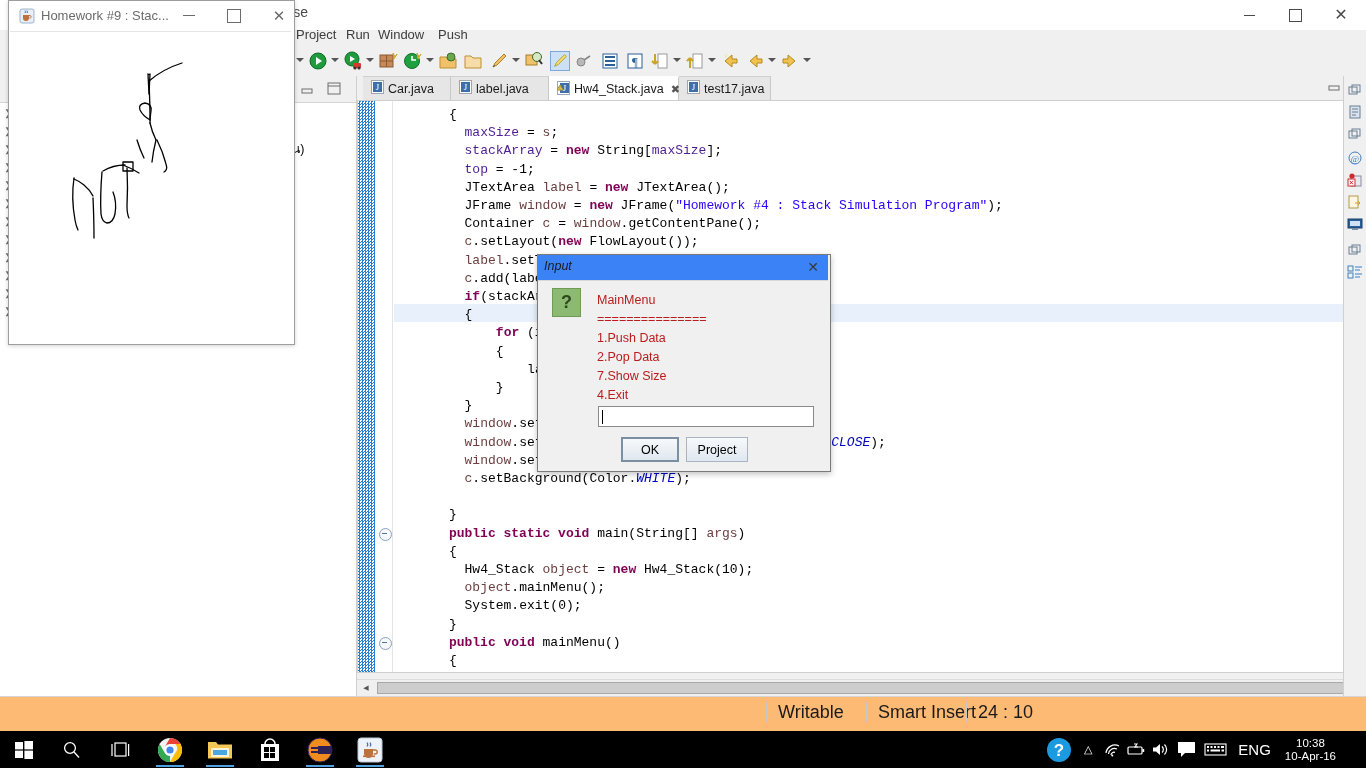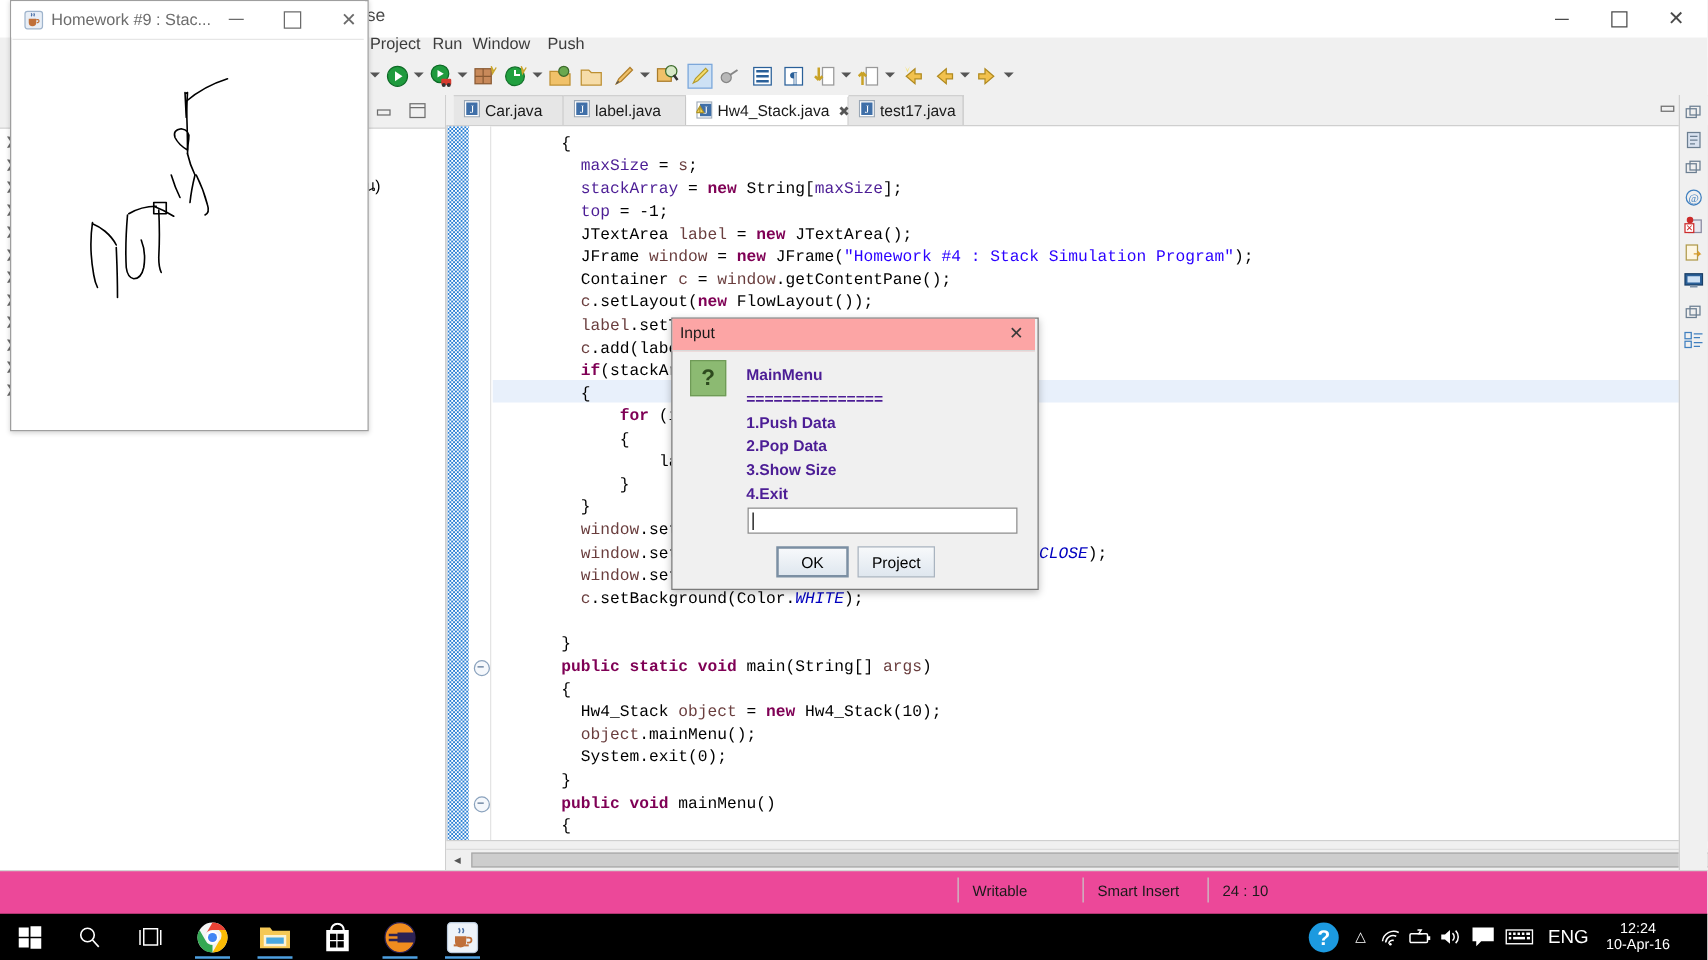--- a/index.html
+++ b/index.html
@@ -105,7 +105,7 @@
 
   
   #dialog{position:absolute;left:537px;top:254px;width:292px;height:216px;background:#f0f0f0;border:1px solid #7a7a7a;box-shadow:0 2px 6px rgba(0,0,0,.25);}
-  #dlg-title{position:absolute;left:0;top:0;width:290px;height:25px;background:#fca5a5;border-bottom:1px solid #d8d8d8;}
+  #dlg-title{position:absolute;left:0;top:0;width:290px;height:25px;background:#3b82f6;border-bottom:1px solid #d8d8d8;font-style:italic;}
   #dlg-title-text{position:absolute;left:6px;top:4px;font-size:12.5px;color:#1a1a1a;}
   #dlg-close{position:absolute;right:6px;top:3px;width:18px;height:18px;display:flex;align-items:center;justify-content:center;color:#3a3a3a;font-size:14px;font-family:"DejaVu Sans",sans-serif;}
   #dlg-icon{position:absolute;left:14px;top:33px;width:27px;height:27px;background:#8cba72;border:1px solid #6f9b57;display:flex;align-items:center;justify-content:center;

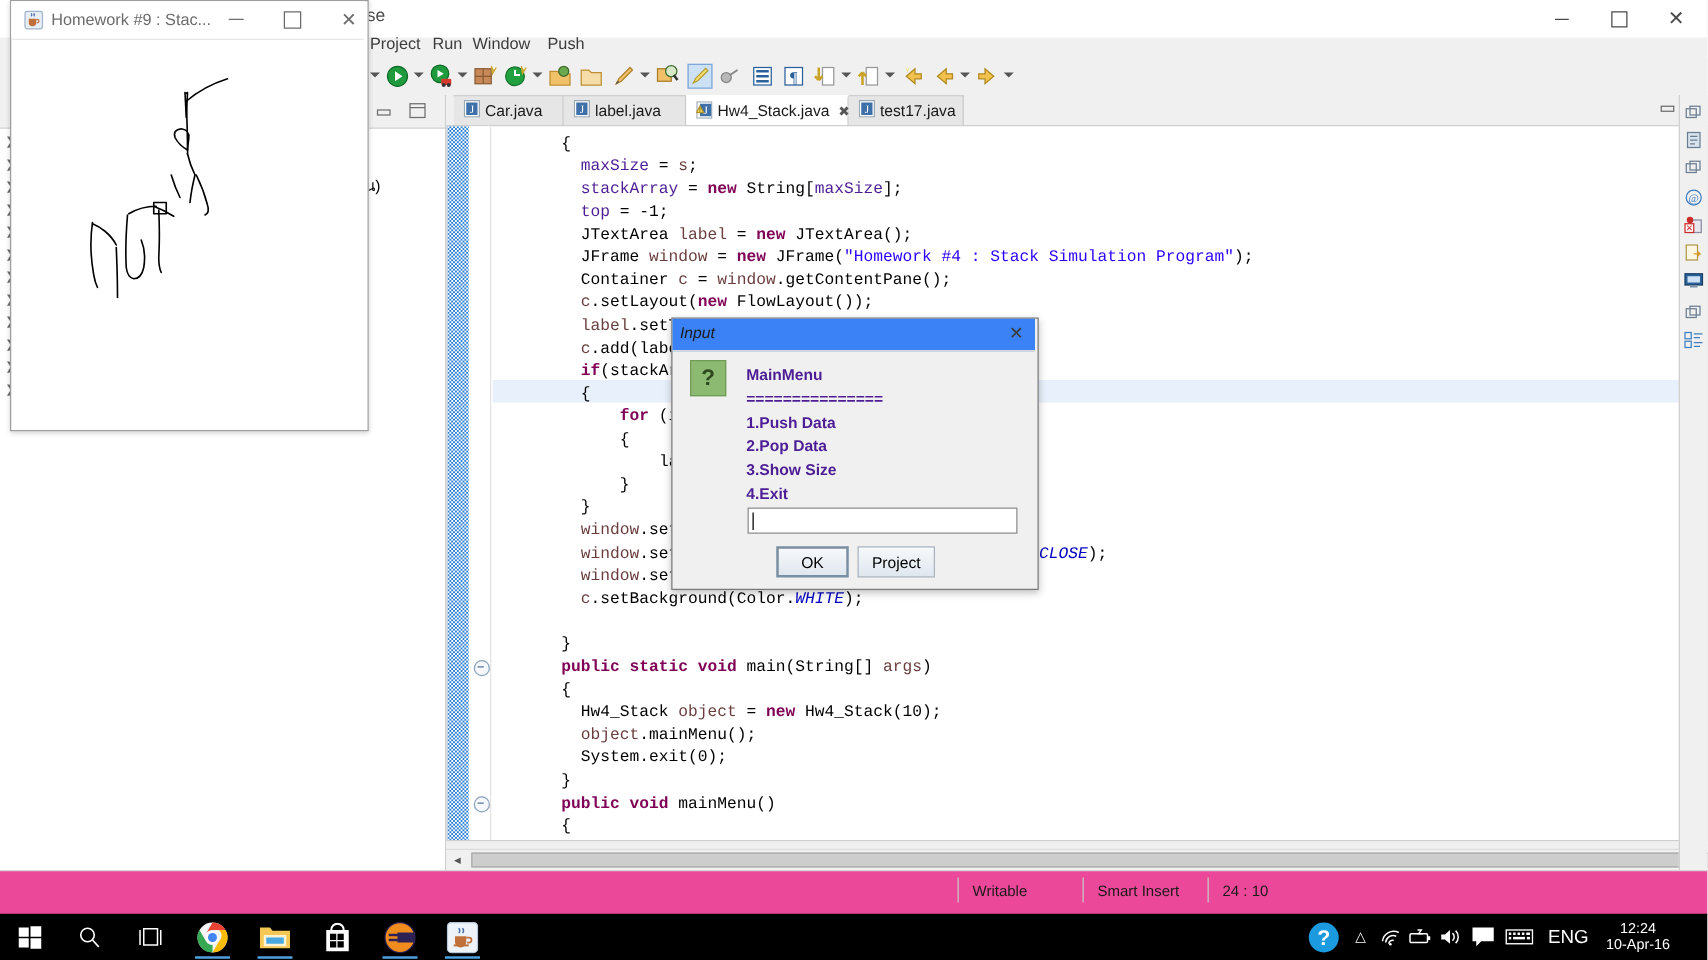--- a/index.html
+++ b/index.html
@@ -110,7 +110,7 @@
   #dlg-close{position:absolute;right:6px;top:3px;width:18px;height:18px;display:flex;align-items:center;justify-content:center;color:#3a3a3a;font-size:14px;font-family:"DejaVu Sans",sans-serif;}
   #dlg-icon{position:absolute;left:14px;top:33px;width:27px;height:27px;background:#8cba72;border:1px solid #6f9b57;display:flex;align-items:center;justify-content:center;
             font-size:18px;font-weight:bold;color:#2d4a1e;}
-  .dlg-line{position:absolute;left:59px;font-size:12.5px;color:#4c1d95;font-weight:bold;white-space:pre;}
+  .dlg-line{position:absolute;left:59px;font-size:12.5px;color:#b91c1c;font-weight:normal;white-space:pre;}
   #dlg-input{position:absolute;left:60px;top:151px;width:216px;height:21px;background:#ffffff;border:1px solid #8a8a8a;box-sizing:border-box;}
   #dlg-caret{position:absolute;left:3px;top:3px;width:1px;height:14px;background:#000;}
   .dlg-btn{position:absolute;top:182px;height:25px;background:linear-gradient(#f7f9fb,#dfe7ef);

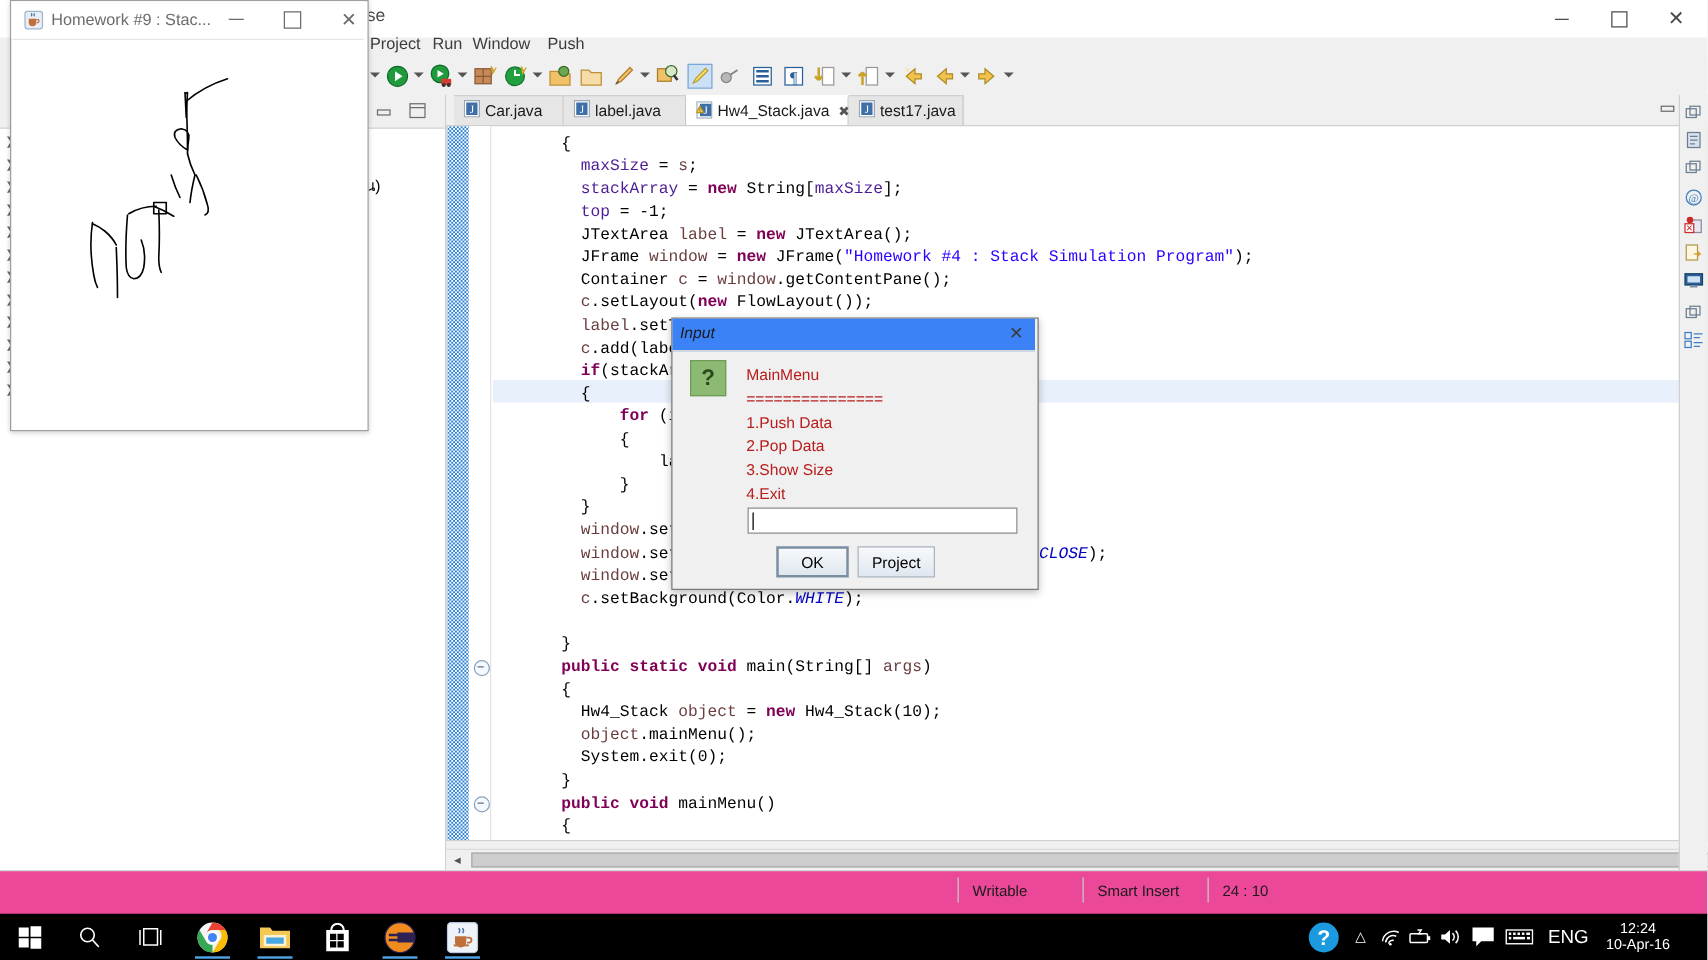--- a/index.html
+++ b/index.html
@@ -695,7 +695,7 @@
       <div class="dlg-line" style="top: 57px;">===============</div>
       <div class="dlg-line" style="top: 76px;">1.Push Data</div>
       <div class="dlg-line" style="top: 95px;">2.Pop Data</div>
-      <div class="dlg-line" style="top: 114px;">3.Show Size</div>
+      <div class="dlg-line" style="top: 114px;">7.Show Size</div>
       <div class="dlg-line" style="top: 133px;">4.Exit</div>
     </div>
   <div id="dlg-input">

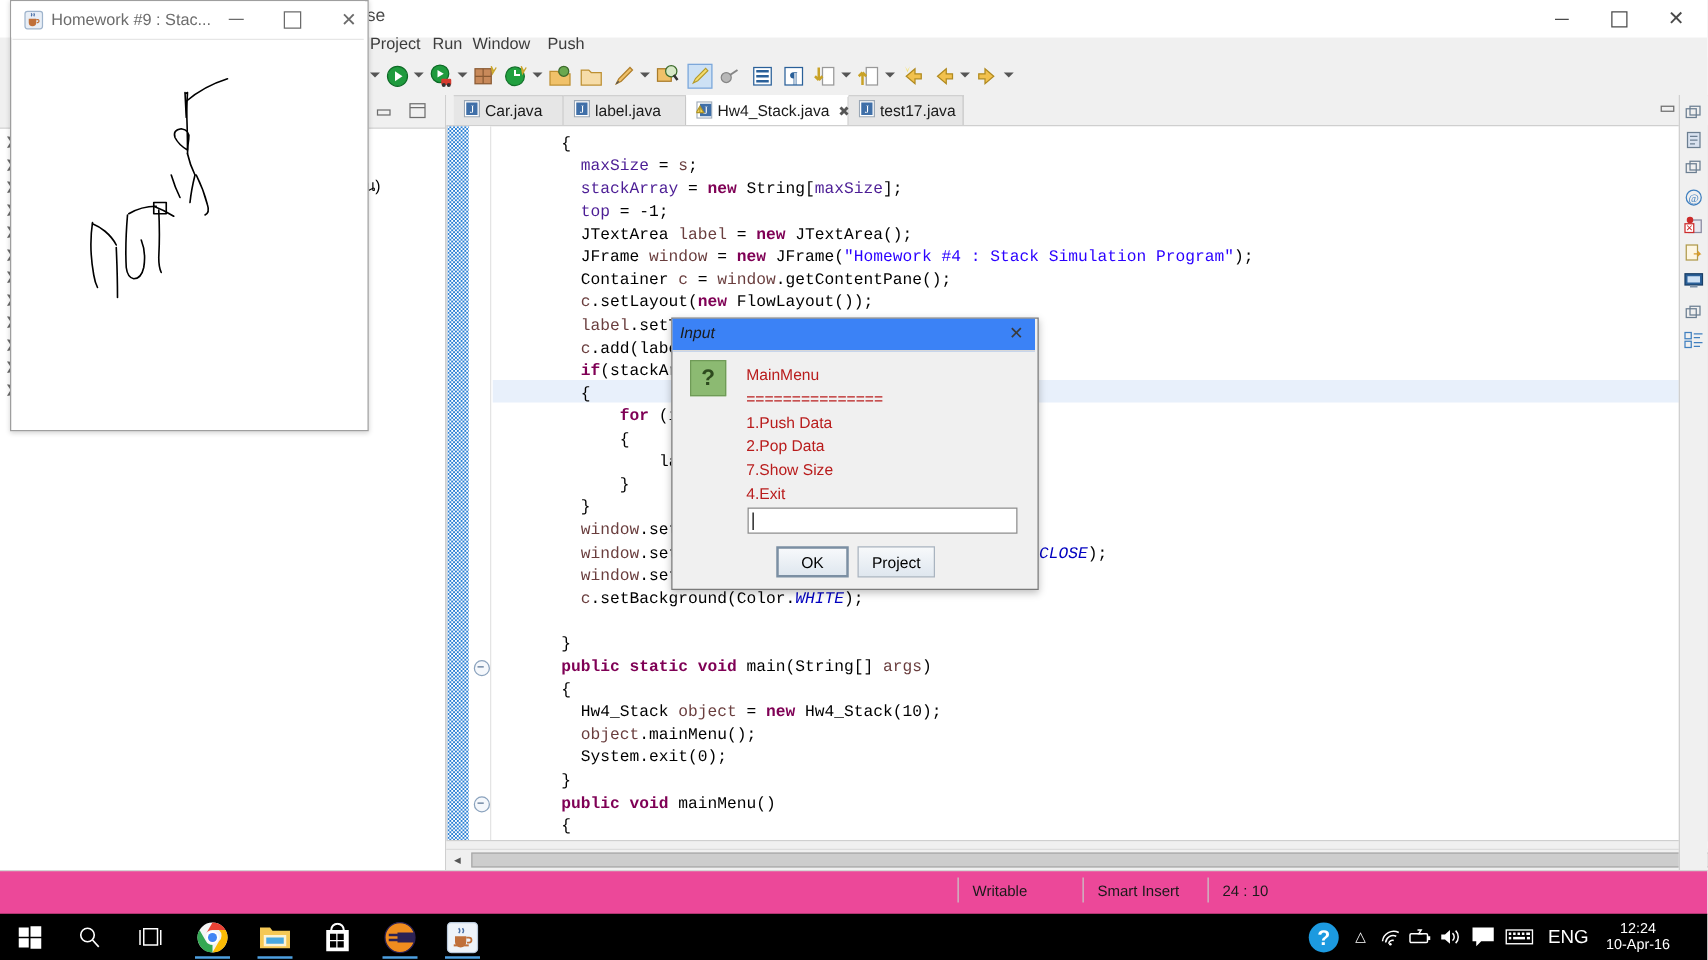--- a/index.html
+++ b/index.html
@@ -90,7 +90,7 @@
   .rs-ico{position:absolute;left:3px;width:16px;height:16px;}
 
   
-  #statusbar{position:absolute;left:0;top:696px;width:1366px;height:35px;background:#ec4899;border-top:1px solid #d4d4d4;font-size:12px;color:#1a1a1a;}
+  #statusbar{position:absolute;left:0;top:696px;width:1366px;height:35px;background:#fdba74;border-top:1px solid #d4d4d4;font-size:18px;color:#1a1a1a;}
   .sb-cell{position:absolute;top:6px;height:19px;display:flex;align-items:center;padding-left:8px;}
   .sb-div{position:absolute;top:5px;width:1px;height:20px;background:#c8c8c8;}
 

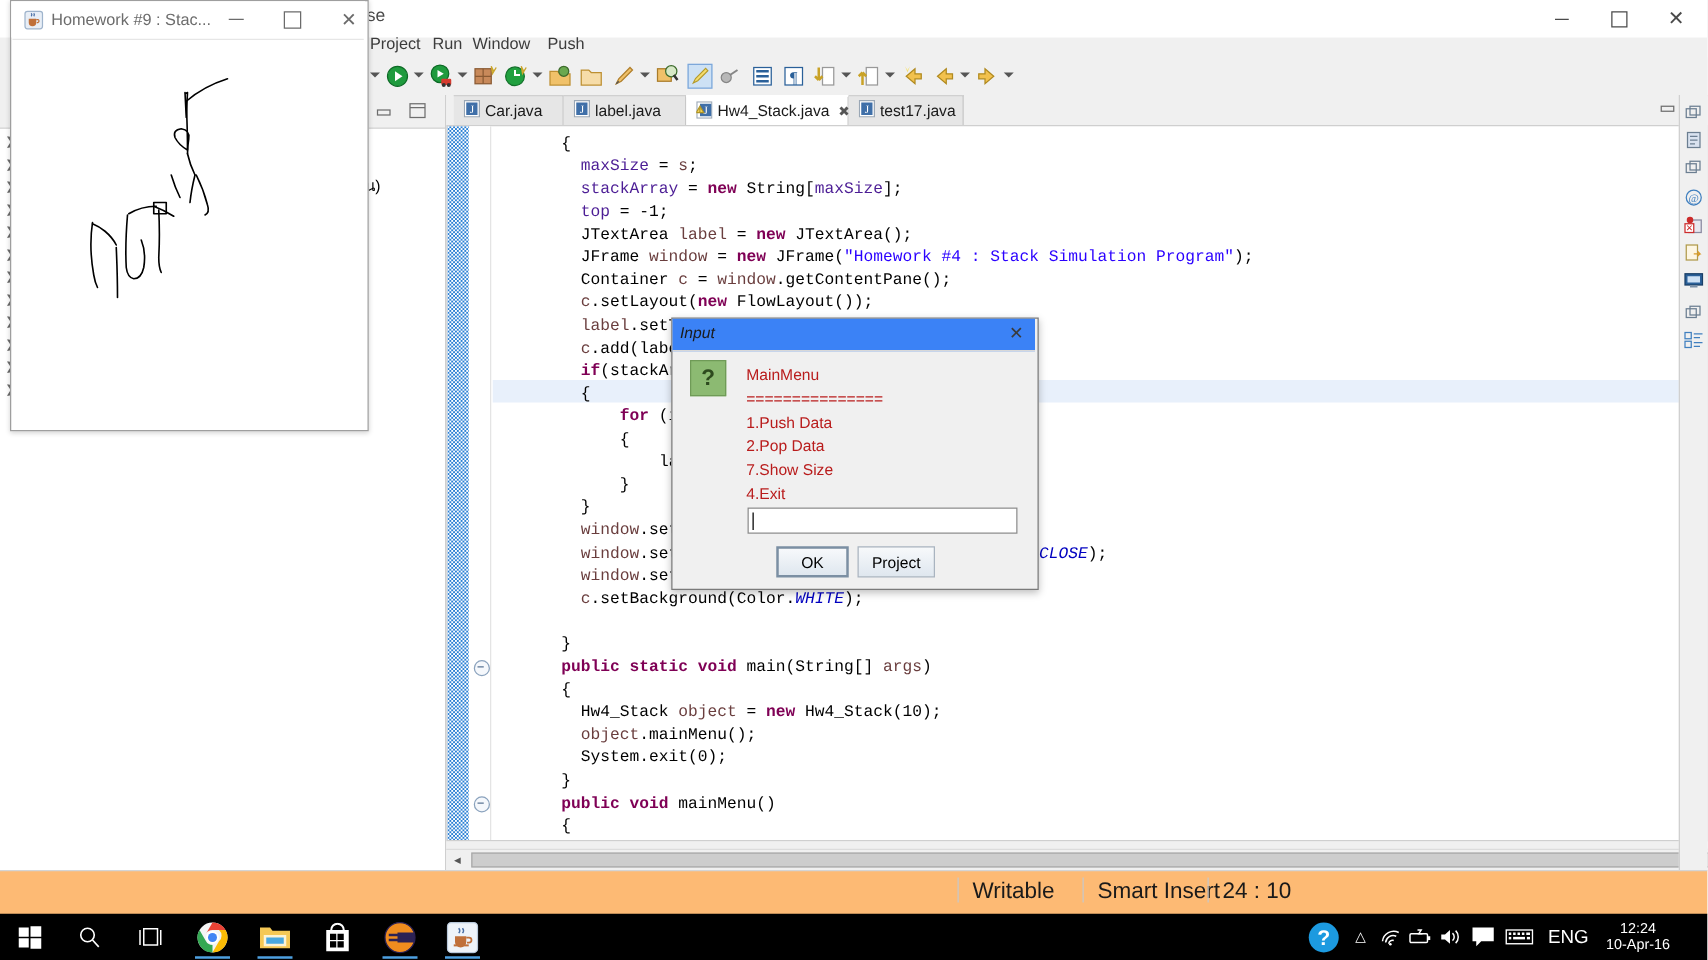--- a/index.html
+++ b/index.html
@@ -829,7 +829,7 @@
     </div>
     <div id="tray-lang">ENG</div>
     <div id="clock">
-      <div>12:24</div>
+      <div>10:38</div>
       <div>10-Apr-16</div>
     </div>
     <div id="notif-btn"></div>

